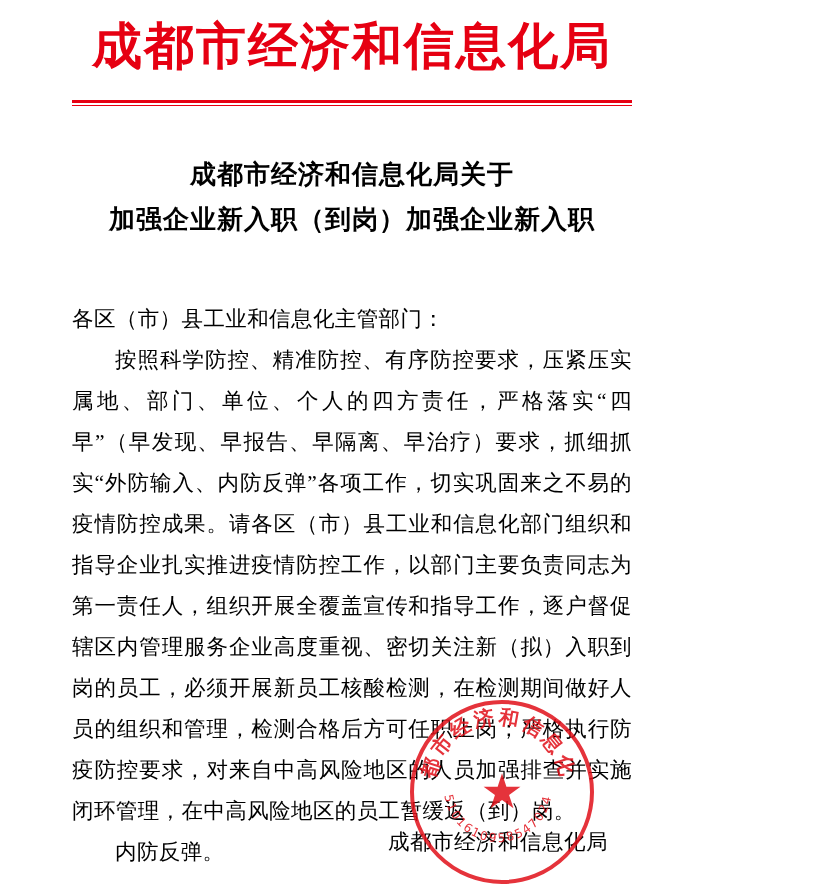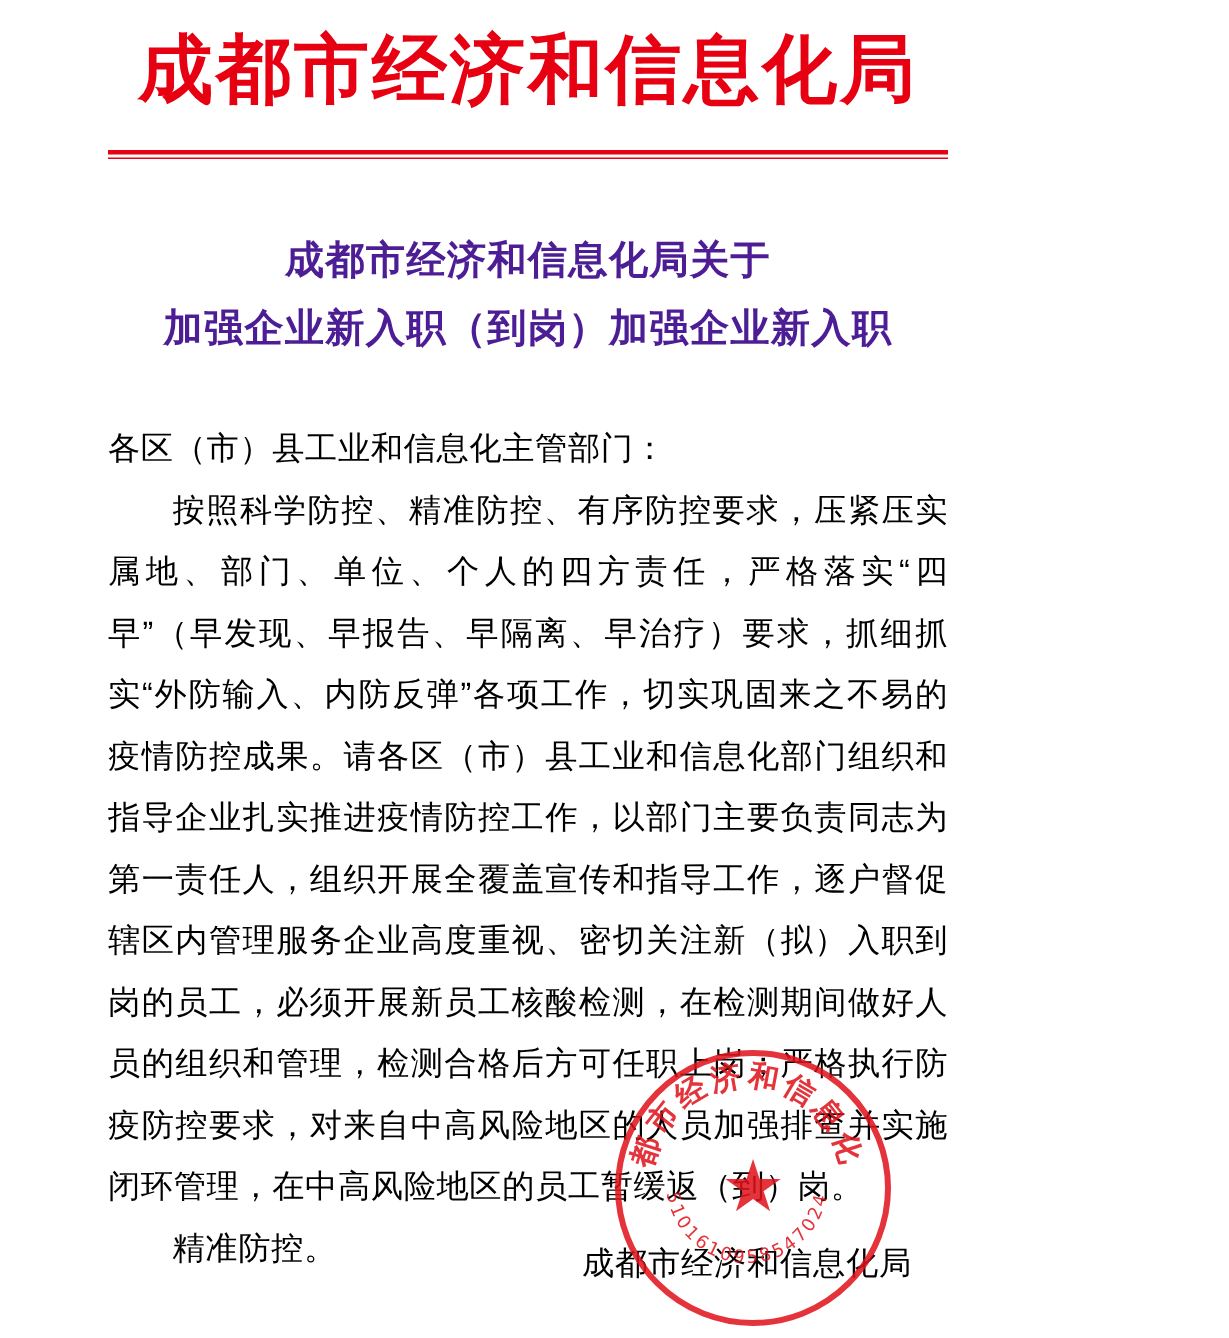--- a/index.html
+++ b/index.html
@@ -61,7 +61,7 @@
     font-size: 26px;
     line-height: 1.75;
     letter-spacing: 1px;
-    color: #4c1d95;
+    color: #000000;
   }
   .doc-title div {
     white-space: nowrap;

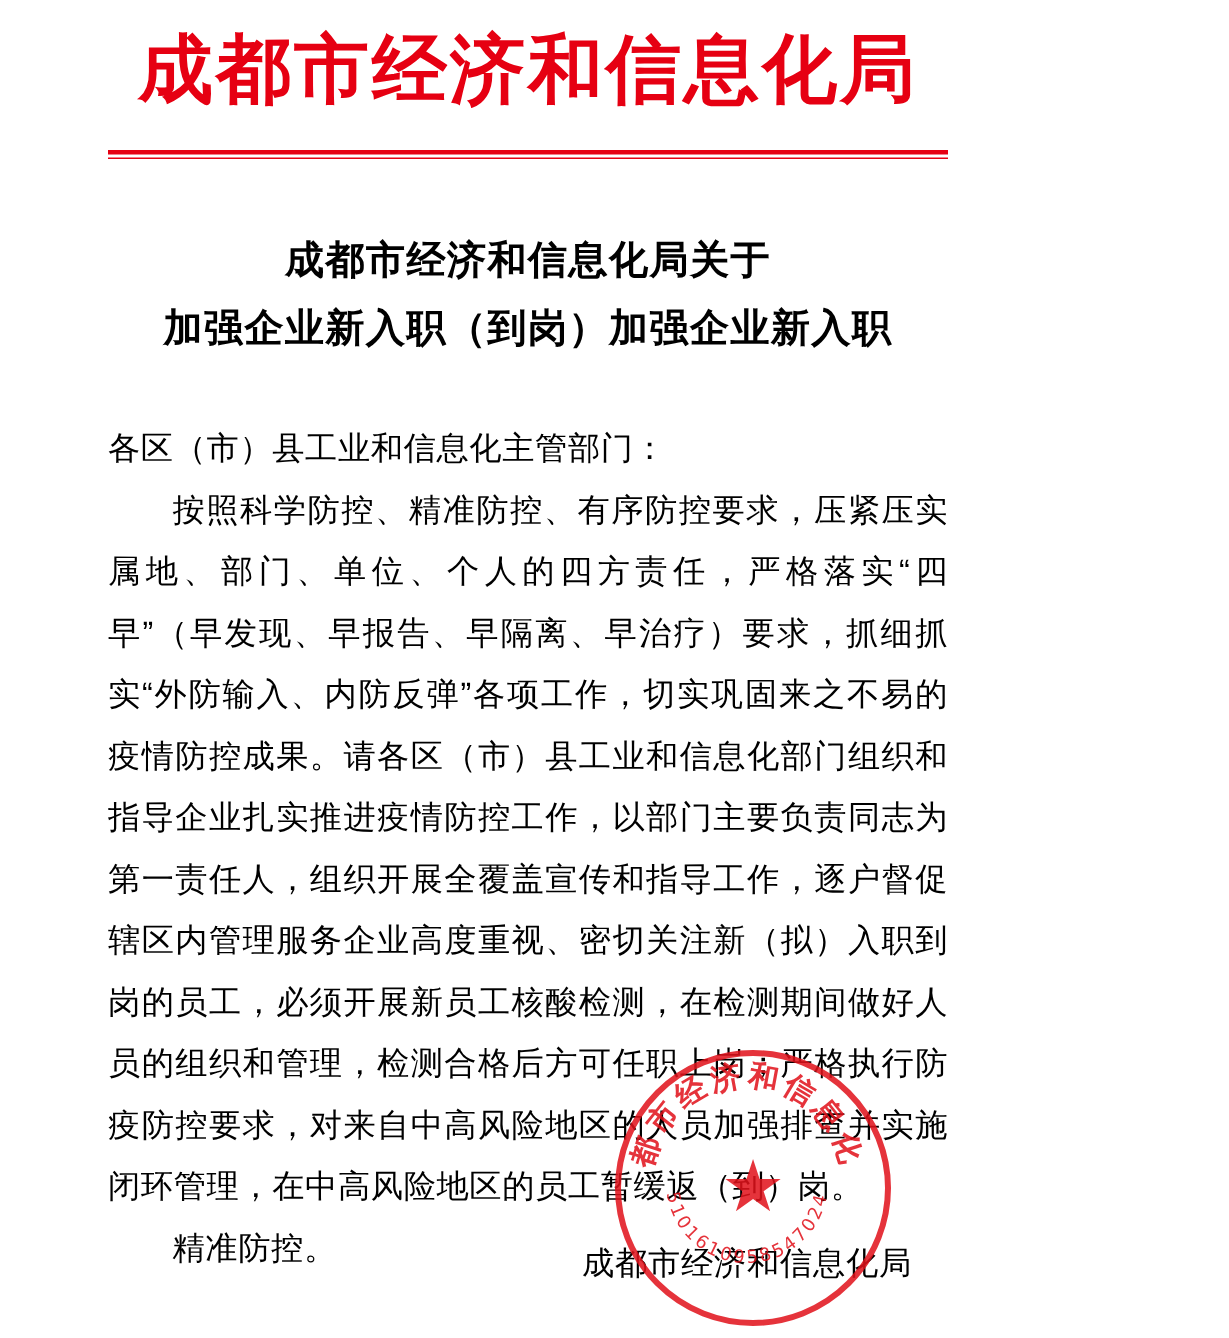--- a/index.html
+++ b/index.html
@@ -69,8 +69,8 @@
 
   
   .body-text {
-    margin-top: 36px;
-    font-family: Liberation Sans, sans-serif;
+    margin-top: 56px;
+    font-family: Liberation Serif, serif;
     font-size: 21.5px;
     line-height: 41px;
     text-align: justify;

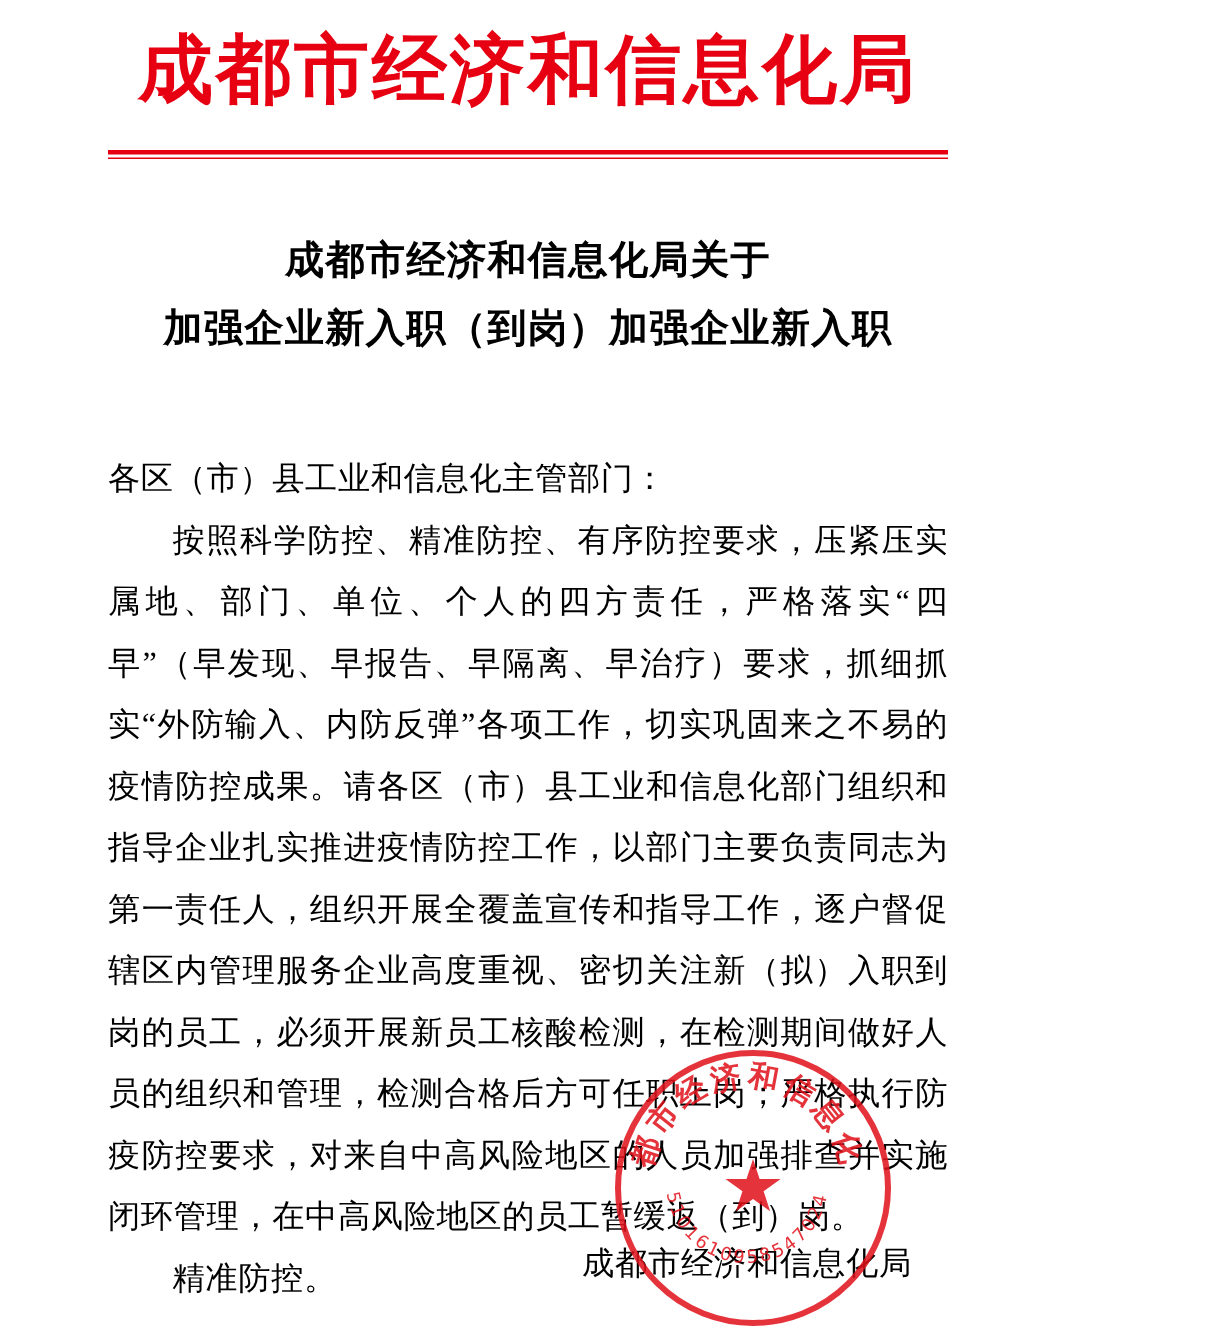--- a/index.html
+++ b/index.html
@@ -145,7 +145,7 @@
   <div class="body-text">
     <p>各区（市）县工业和信息化主管部门：</p>
     <p class="indent">按照科学防控、精准防控、有序防控要求，压紧压实属地、部门、单位、个人的四方责任，严格落实“四早”（早发现、早报告、早隔离、早治疗）要求，抓细抓实“外防输入、内防反弹”各项工作，切实巩固来之不易的疫情防控成果。请各区（市）县工业和信息化部门组织和指导企业扎实推进疫情防控工作，以部门主要负责同志为第一责任人，组织开展全覆盖宣传和指导工作，逐户督促辖区内管理服务企业高度重视、密切关注新（拟）入职到岗的员工，必须开展新员工核酸检测，在检测期间做好人员的组织和管理，检测合格后方可任职上岗；严格执行防疫防控要求，对来自中高风险地区的人员加强排查并实施闭环管理，在中高风险地区的员工暂缓返（到）岗。</p>
-    <p class="indent">精准防控。</p>
+    <p class="indent">内防反弹。</p>
   </div>
 
   <div class="sign-block">

